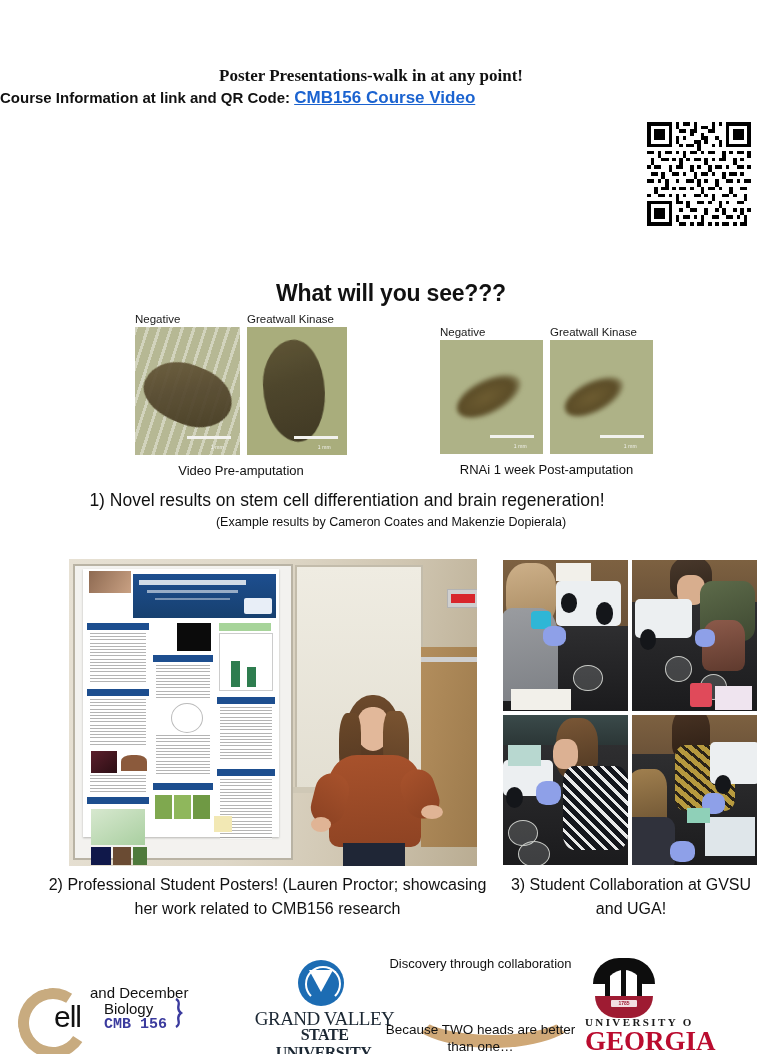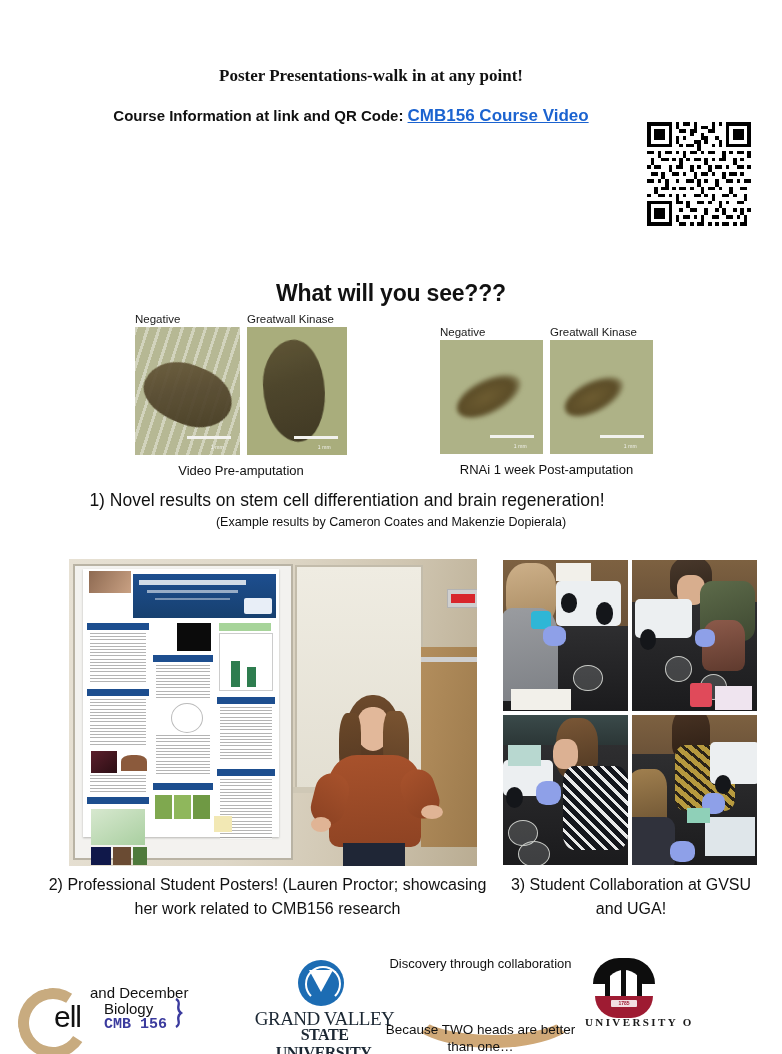--- a/index.html
+++ b/index.html
@@ -14,7 +14,7 @@
             padding-right:40px;font-family:Liberation Serif, serif;}
   .dateline{font-size:15px;font-weight:bold;text-align:center;margin-top:22px;
             padding-right:80px;}
-  .linkline{font-size:15px;font-weight:bold;text-align:center;margin-top:20px;
+  .linkline{font-size:15px;font-weight:bold;text-align:left;margin-top:2px;
             padding-right:80px;}
   .linkline .lnk{color:#1b63d0;text-decoration:underline;font-size:17px;}
 

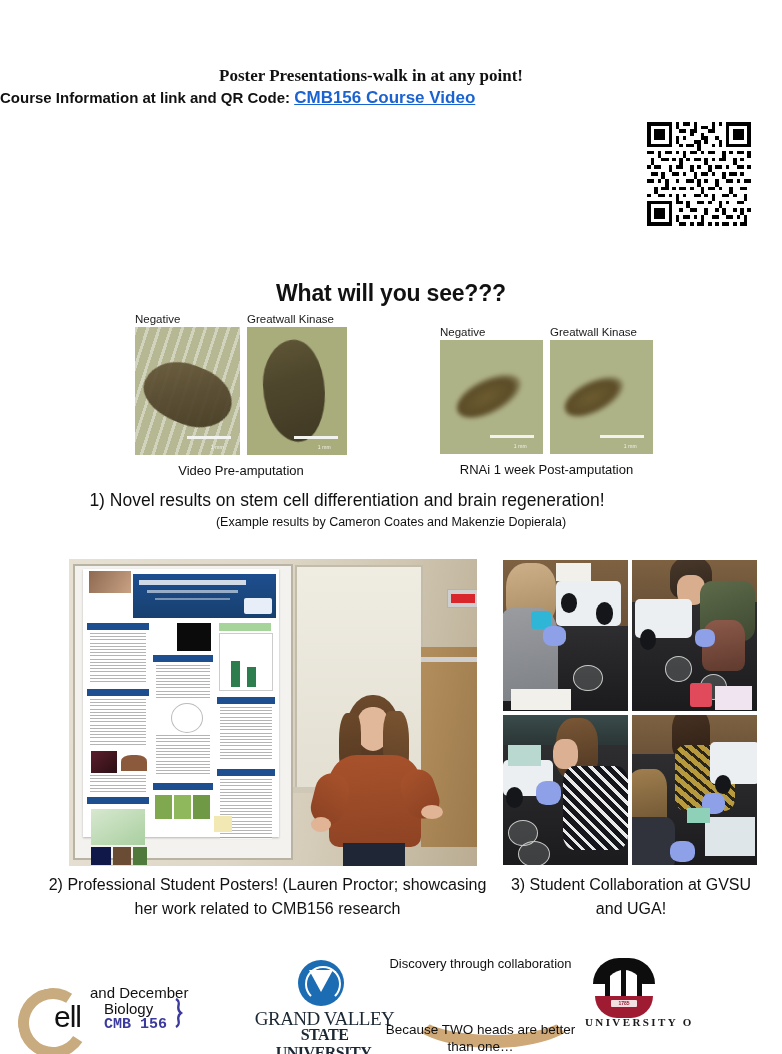--- a/index.html
+++ b/index.html
@@ -555,6 +555,7 @@
     <div class="archyr">1785</div>
   </div>
   <div class="ugat1">UNIVERSITY O</div>
+  <div class="ugat2">GEORGIA</div>
 </div>
 
 </body></html>

